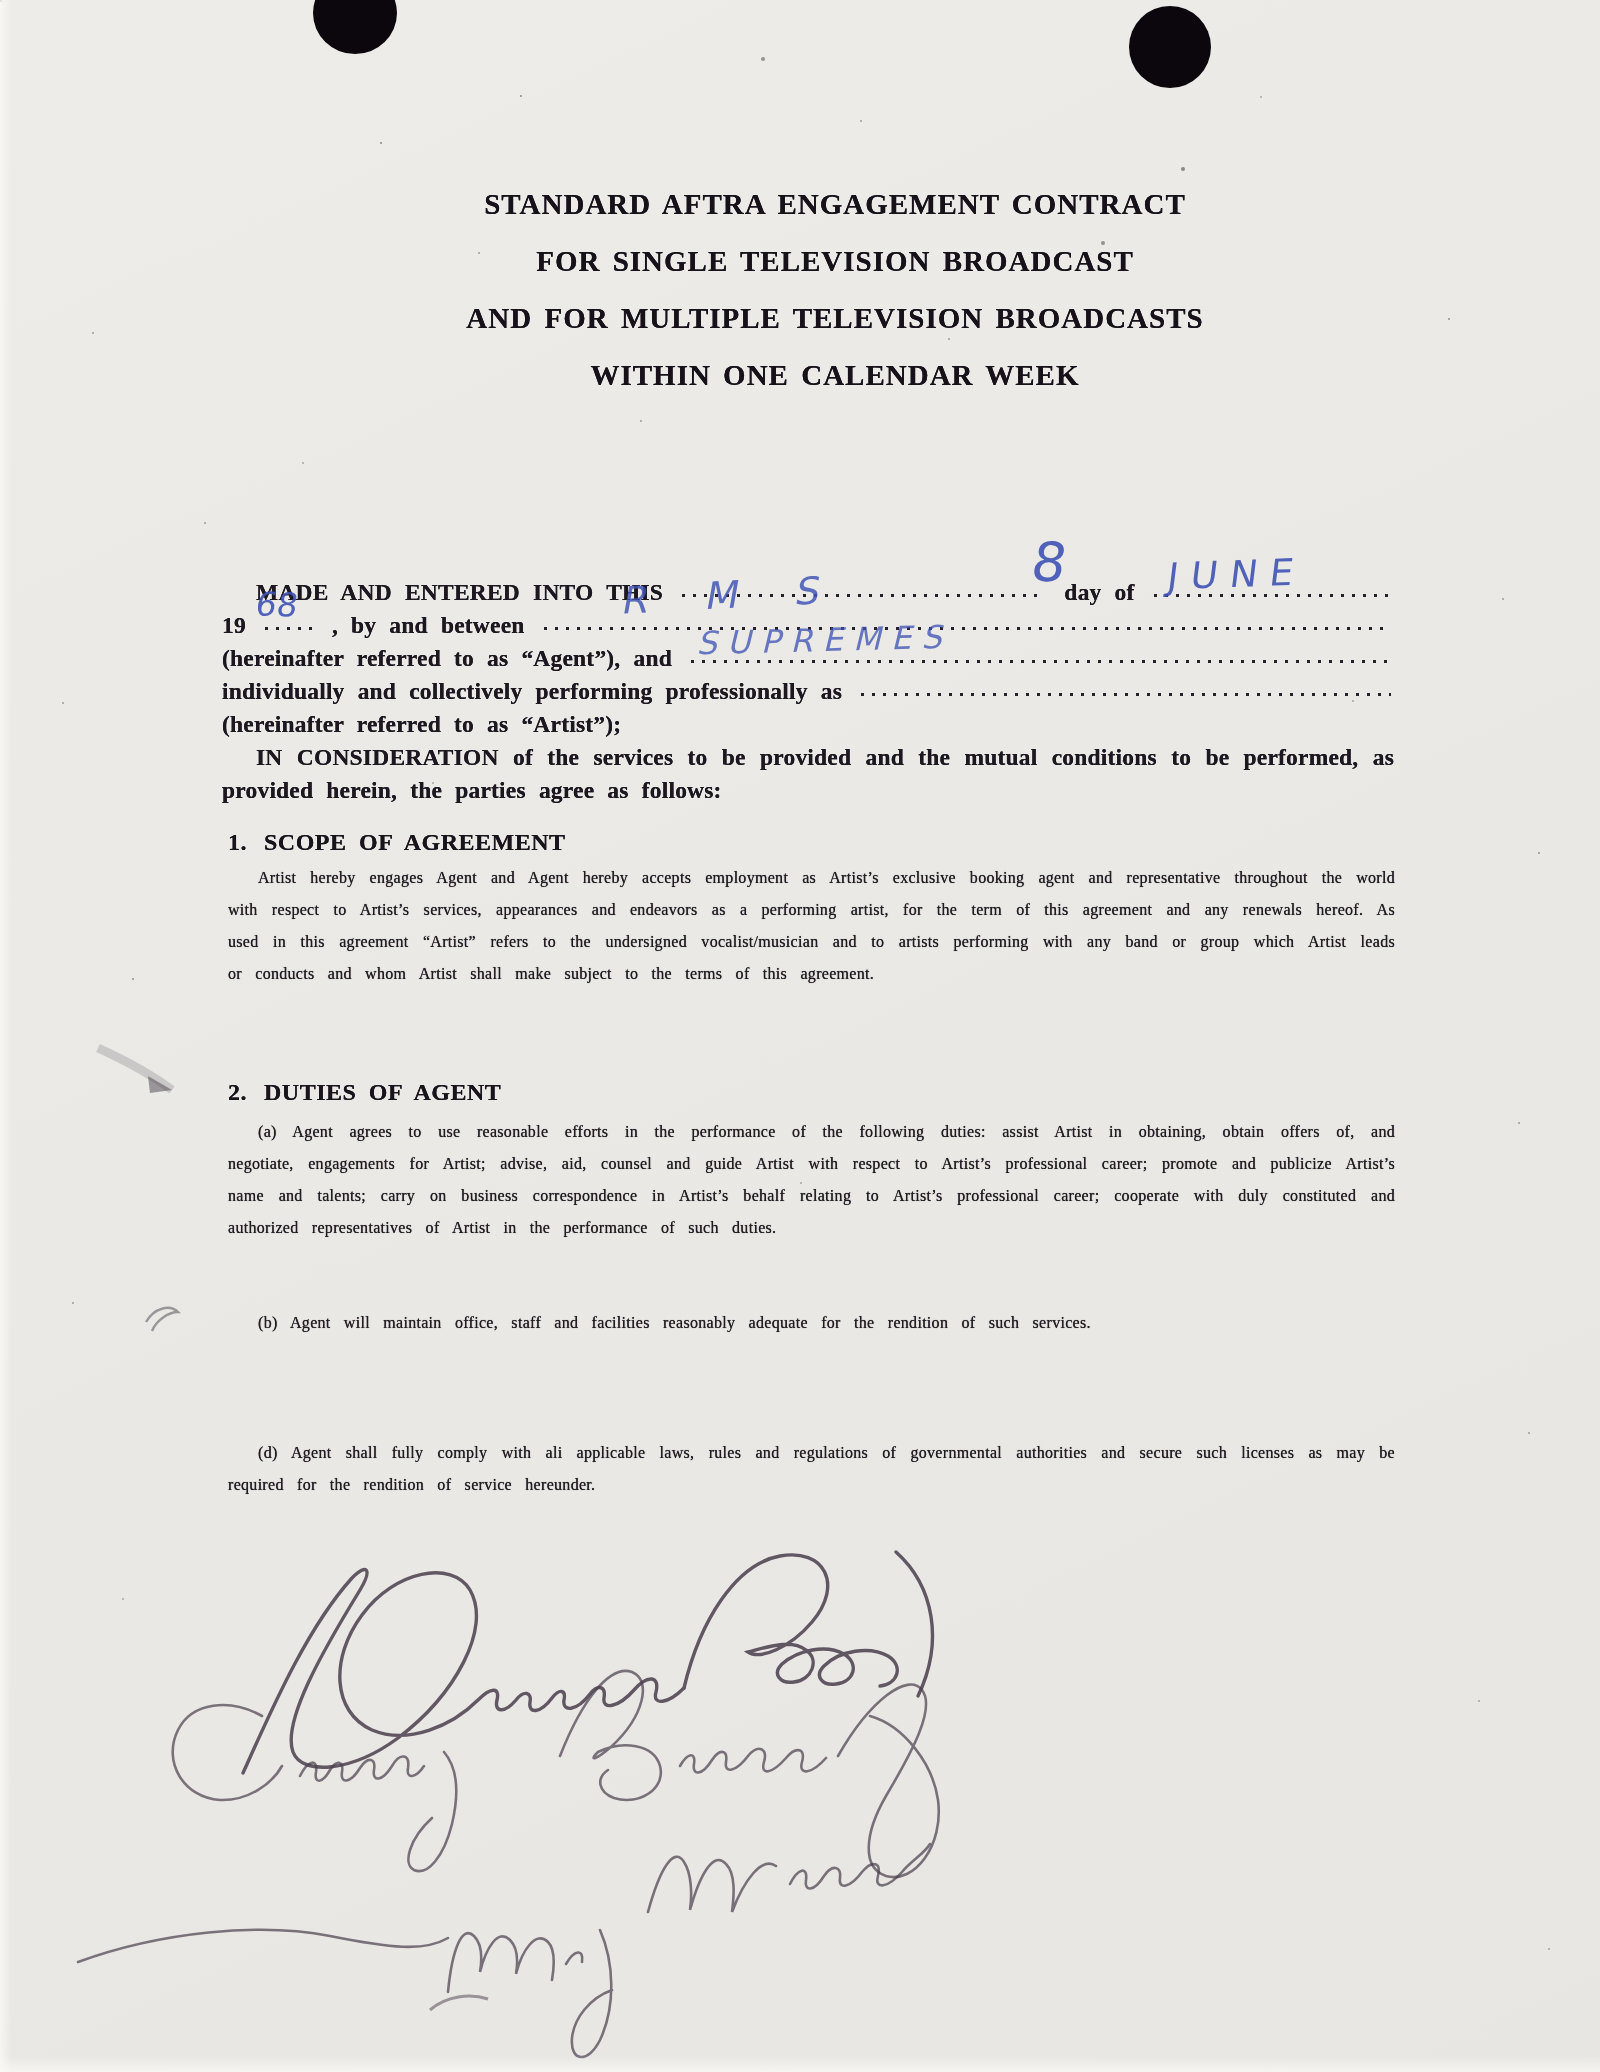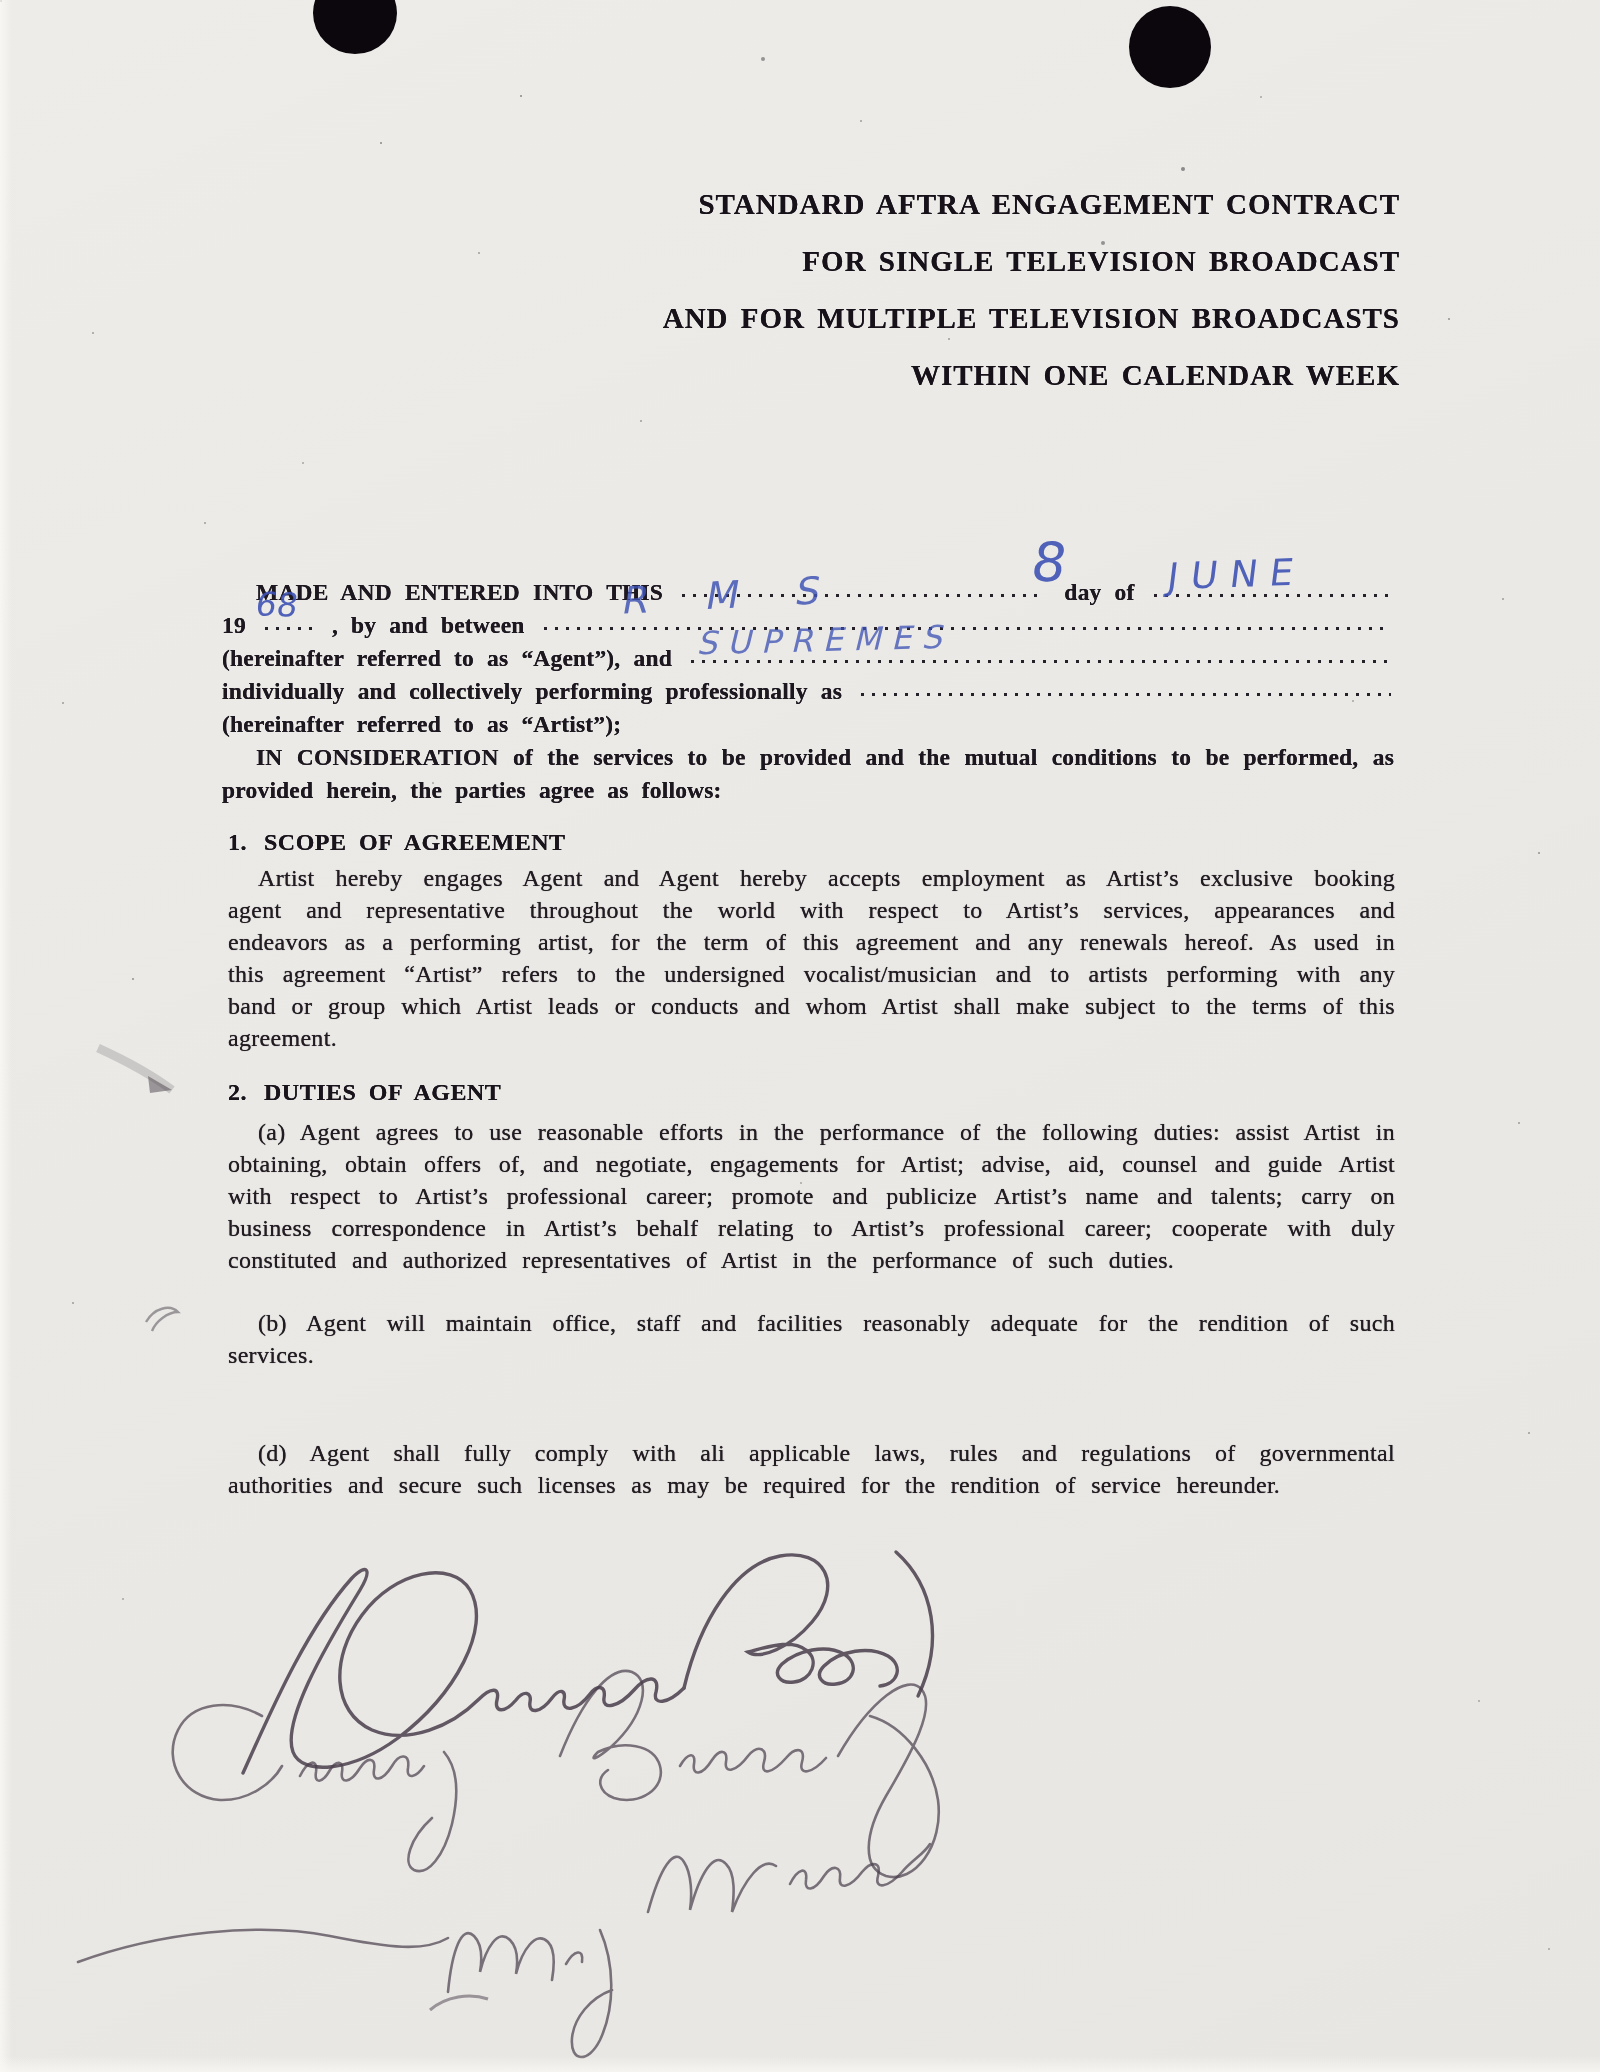--- a/index.html
+++ b/index.html
@@ -20,7 +20,7 @@
   
   .title{
     position:absolute;top:176px;left:270px;width:1130px;
-    text-align:right;font-weight:bold;font-size:29px;
+    text-align:center;font-weight:bold;font-size:29px;
     letter-spacing:1px;word-spacing:4px;line-height:57px;color:#17111a;
     text-shadow:0 0 .6px #17111a;
   }

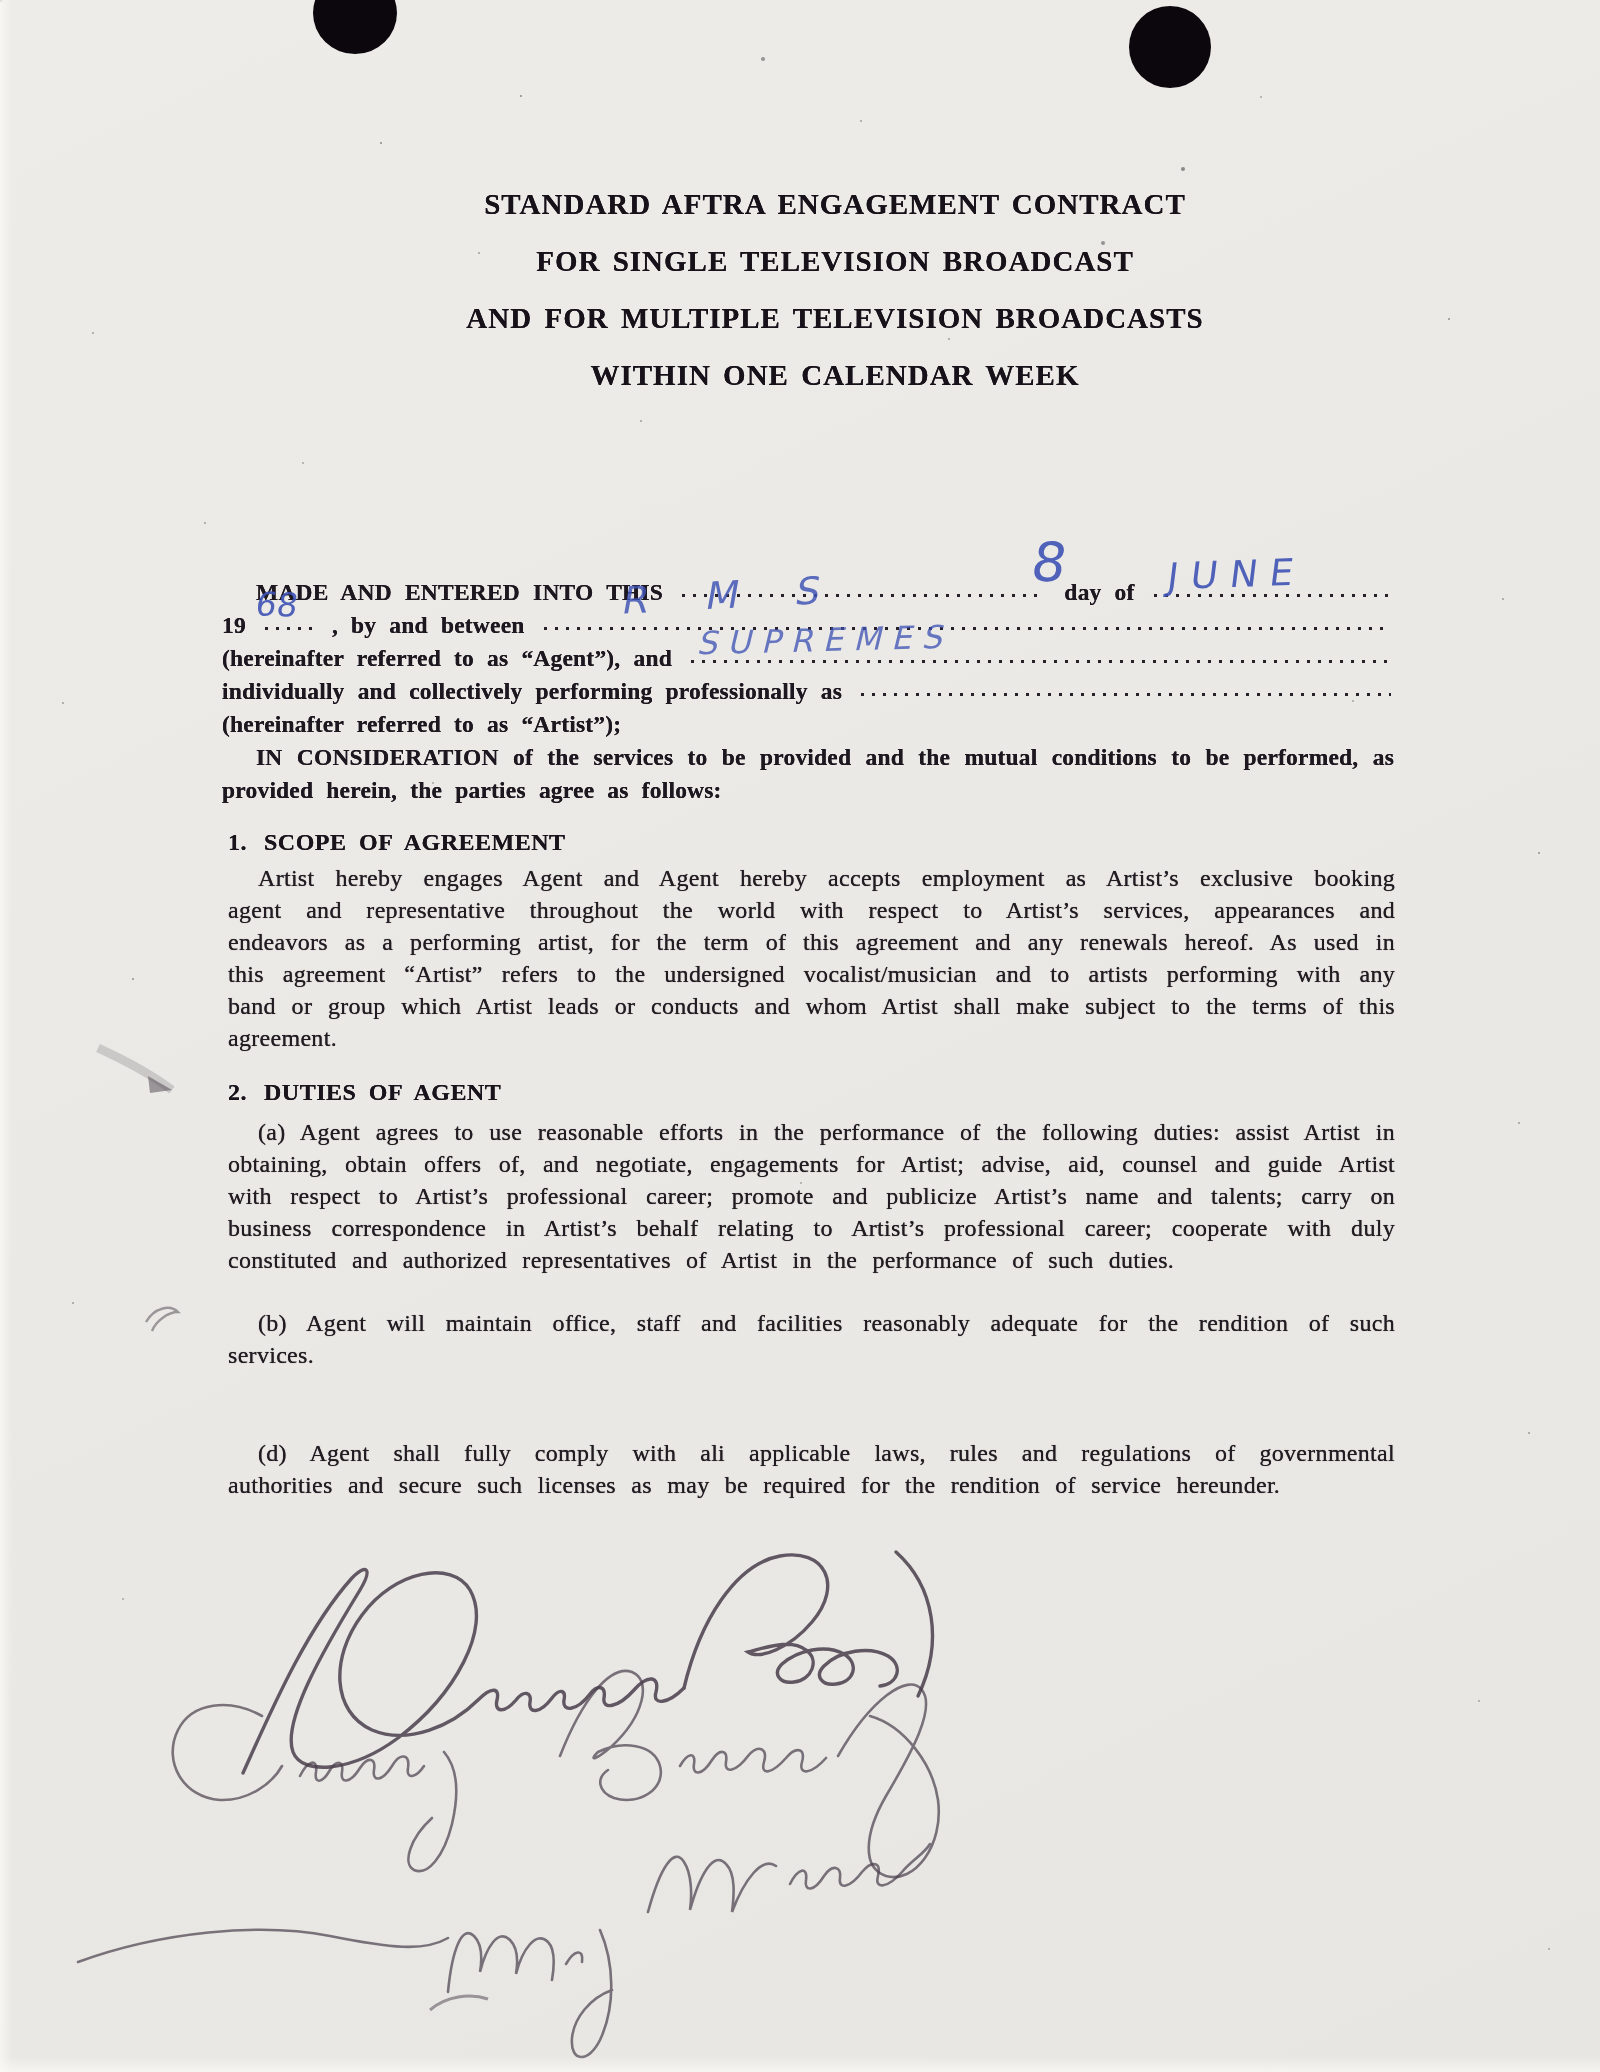--- a/index.html
+++ b/index.html
@@ -51,7 +51,7 @@
   .sec-heading .num{margin-right:17px;}
   .para{
     position:absolute;left:228px;width:1167px;margin:0;
-    font-size:24px;line-height:32px;text-align:justify;text-indent:30px;
+    font-size:16px;line-height:32px;text-align:justify;text-indent:30px;
     word-spacing:9px;letter-spacing:.3px;color:#221c22;text-shadow:0 0 .7px #241e24;
   }
   .p1{top:862px;}

